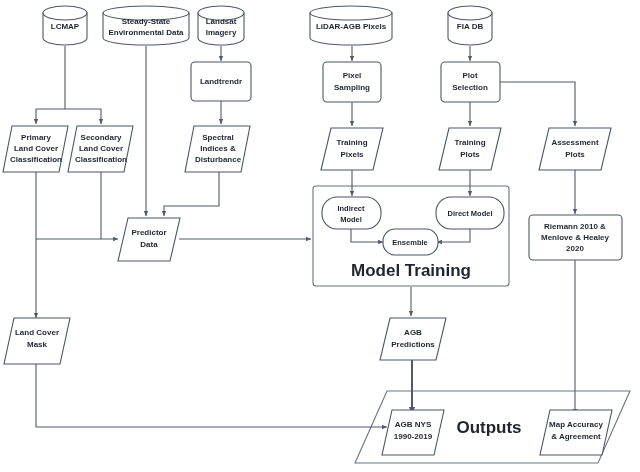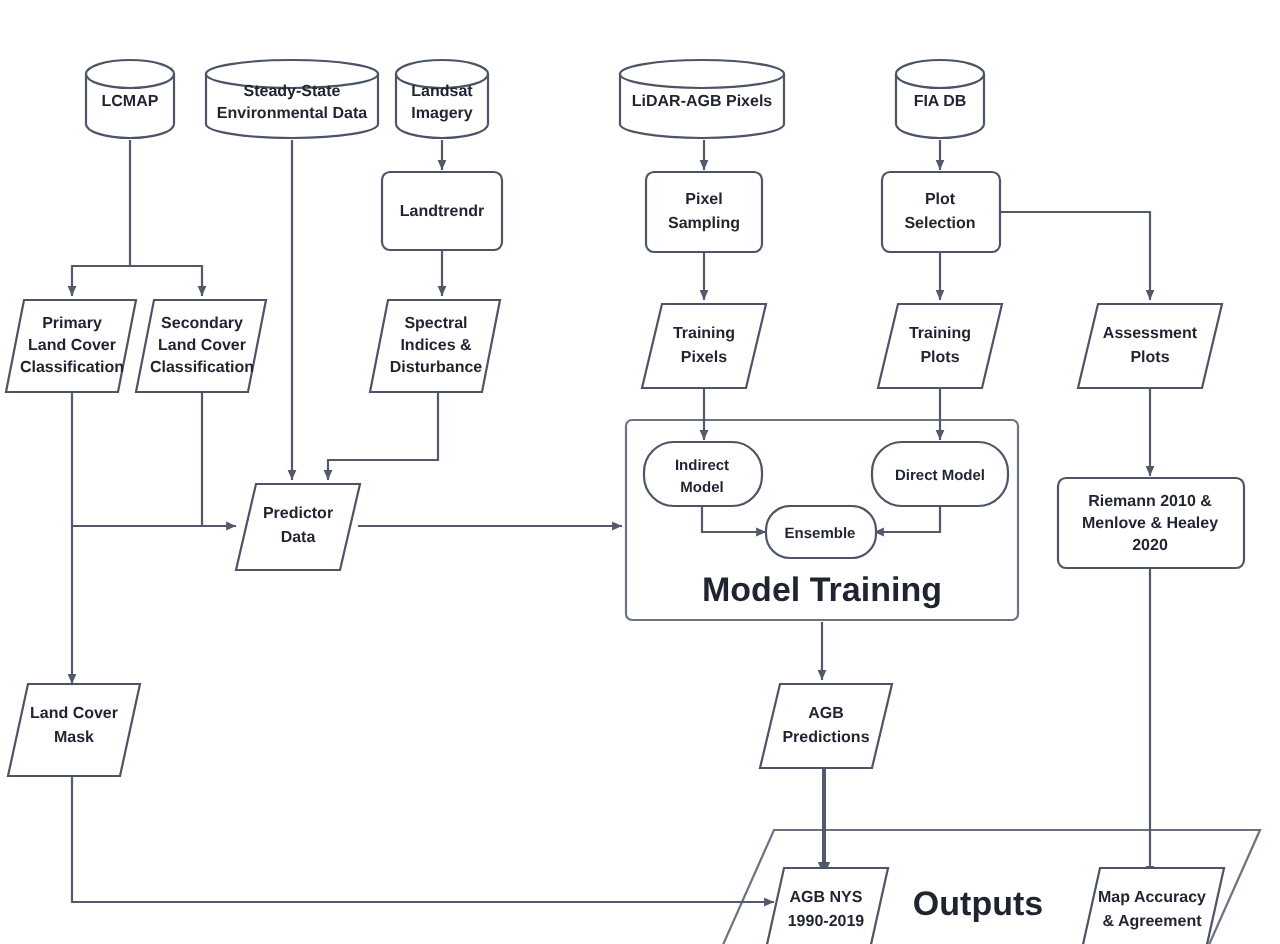--- a/index.html
+++ b/index.html
@@ -5,7 +5,7 @@
   html,body{margin:0;padding:0;background:#ffffff;}
   body{width:640px;height:472px;overflow:hidden;
        font-family:"Liberation Sans",sans-serif;}
-  #diagram-root{position:relative;width:640px;height:360px;margin-top:24px;}
+  #diagram-root{position:relative;width:640px;height:360px;}
   svg#flow{display:block;width:640px;height:472px;}
   .shape{fill:#ffffff;stroke:#4c5566;stroke-width:1.1;}
   .container-shape{fill:#ffffff;stroke:#6b7280;stroke-width:1.1;}

